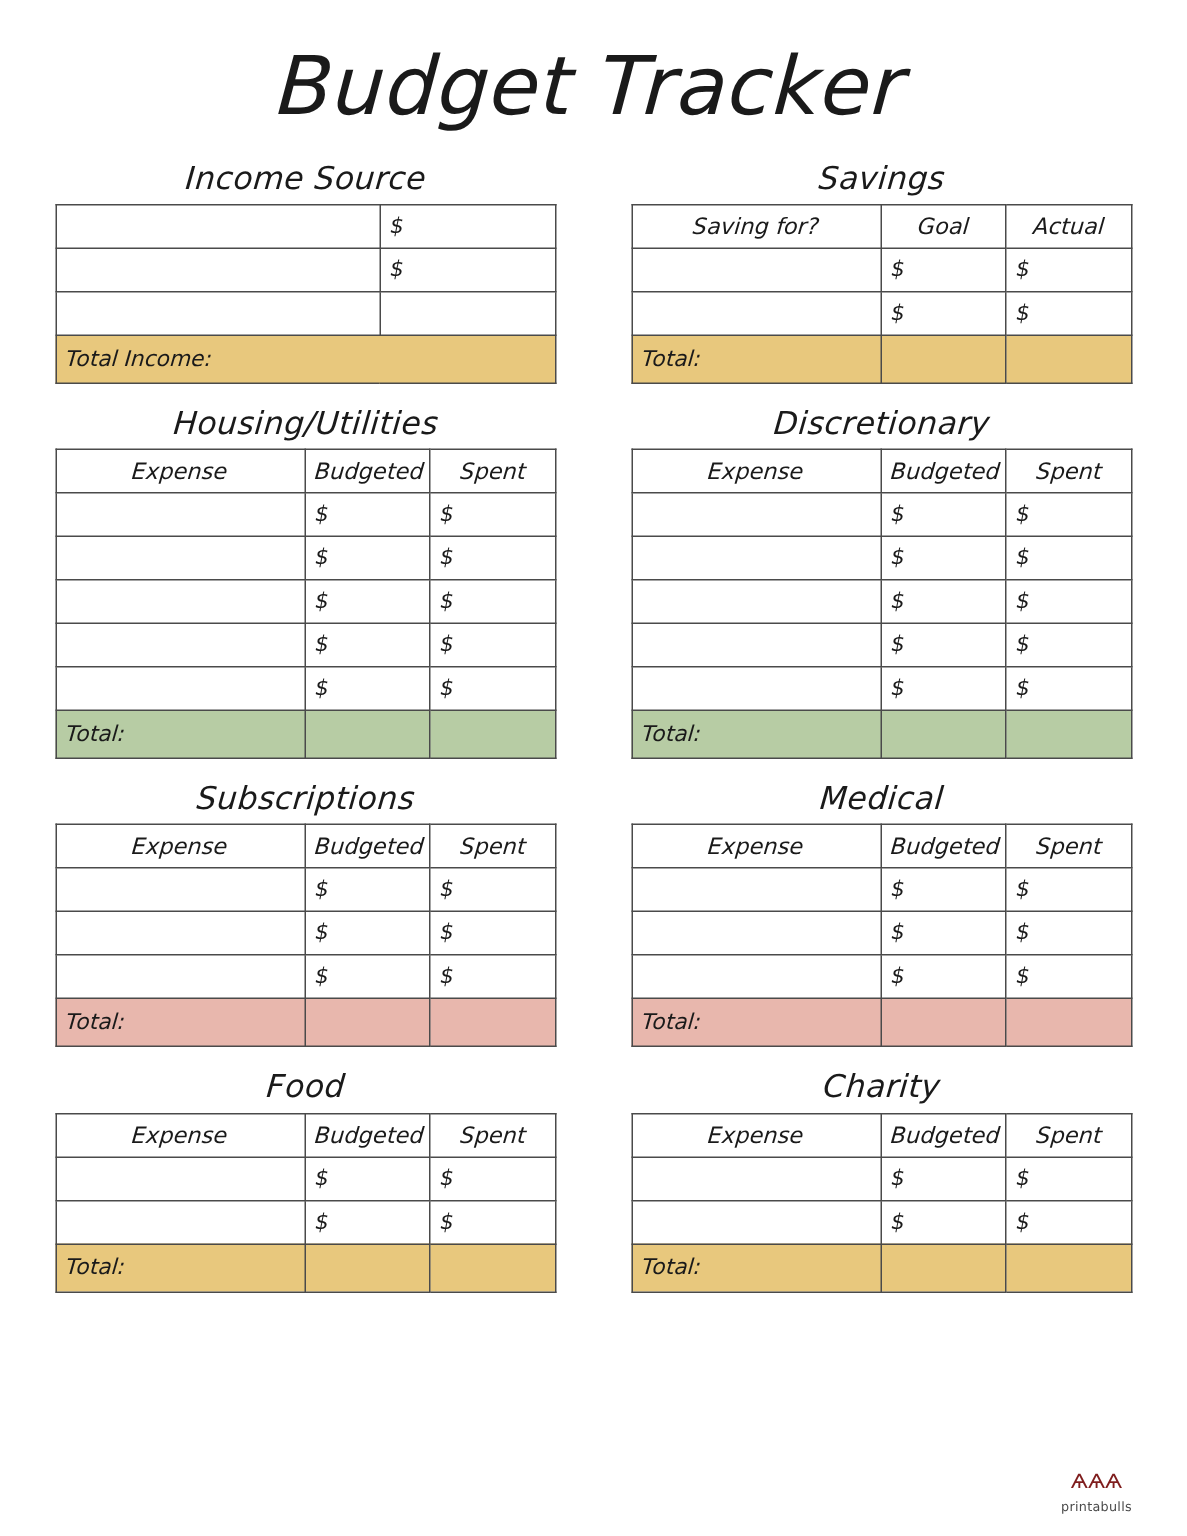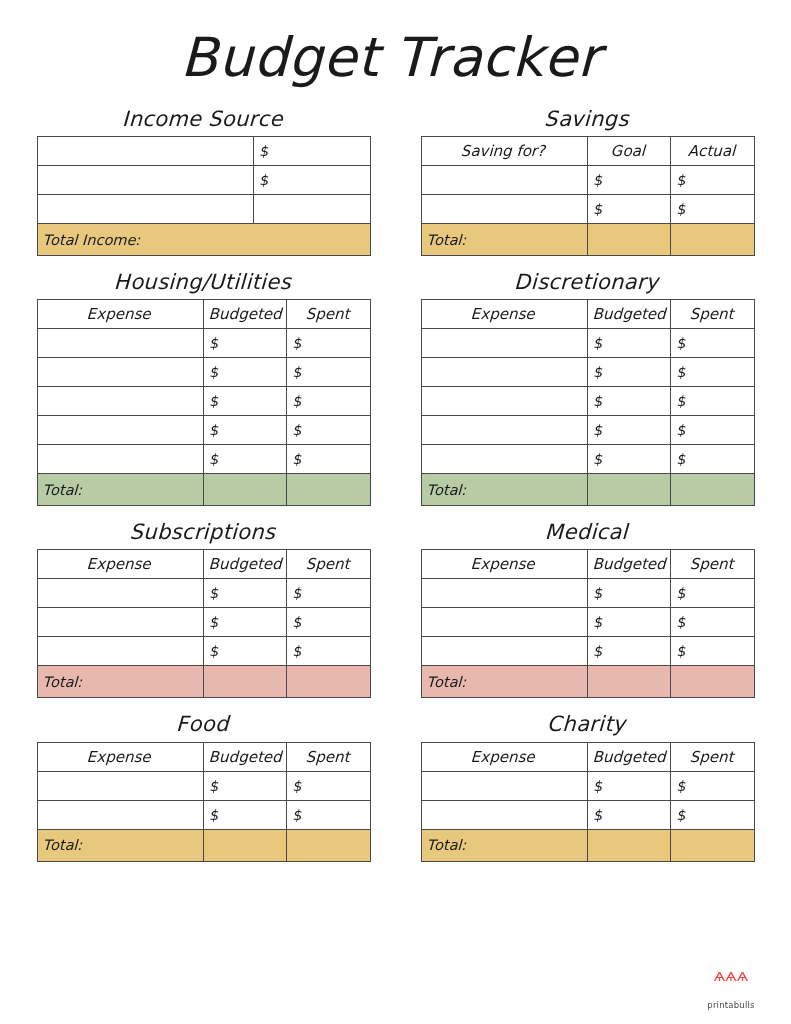--- a/index.html
+++ b/index.html
@@ -127,7 +127,7 @@
     font-size: 13px;
     line-height: 11px;
     letter-spacing: 0px;
-    color: #ef4444;
+    color: #7f1d1d;
   }
   .footer-logo .brand {
     font-size: 8.5px;

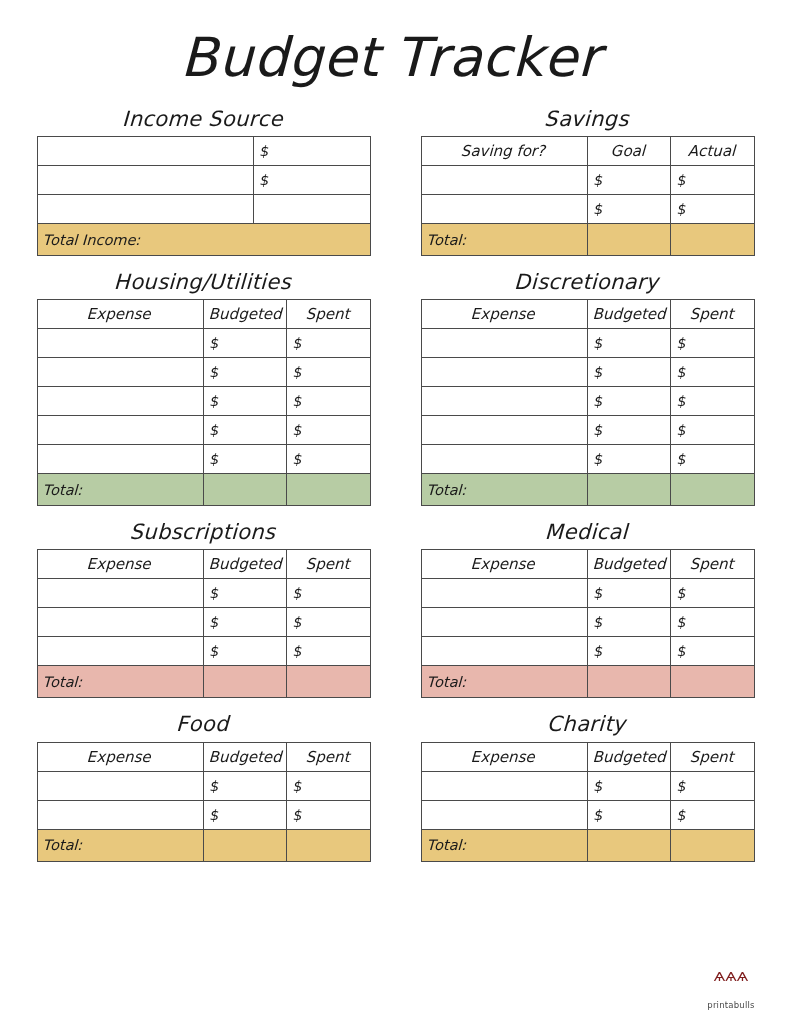--- a/index.html
+++ b/index.html
@@ -133,7 +133,7 @@
     font-size: 8.5px;
     letter-spacing: 0.2px;
     color: #4a4a4a;
-    margin-top: 18px;
+    margin-top: 6px;
   }
 </style>
 </head>

